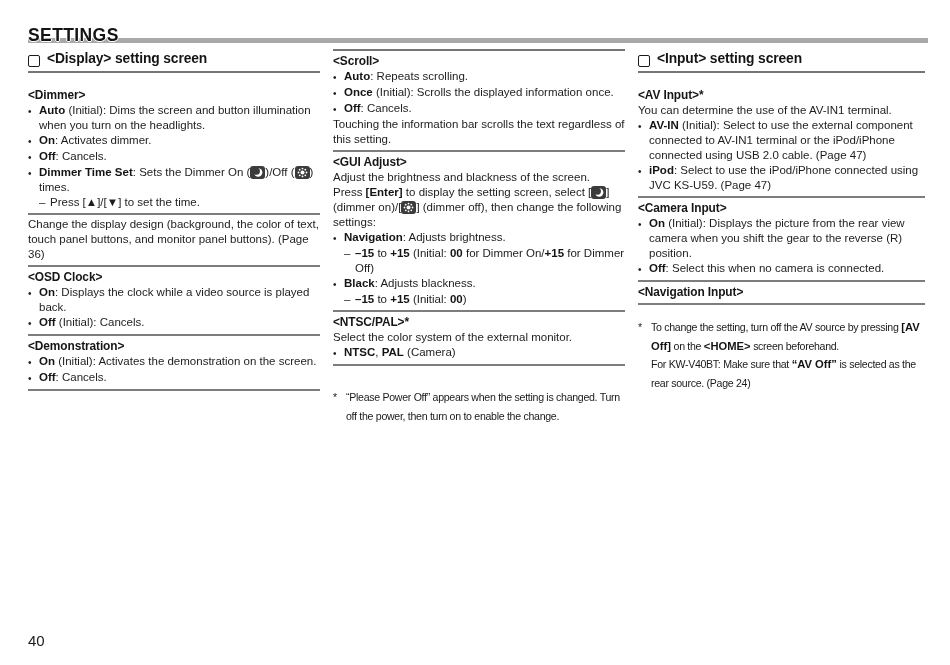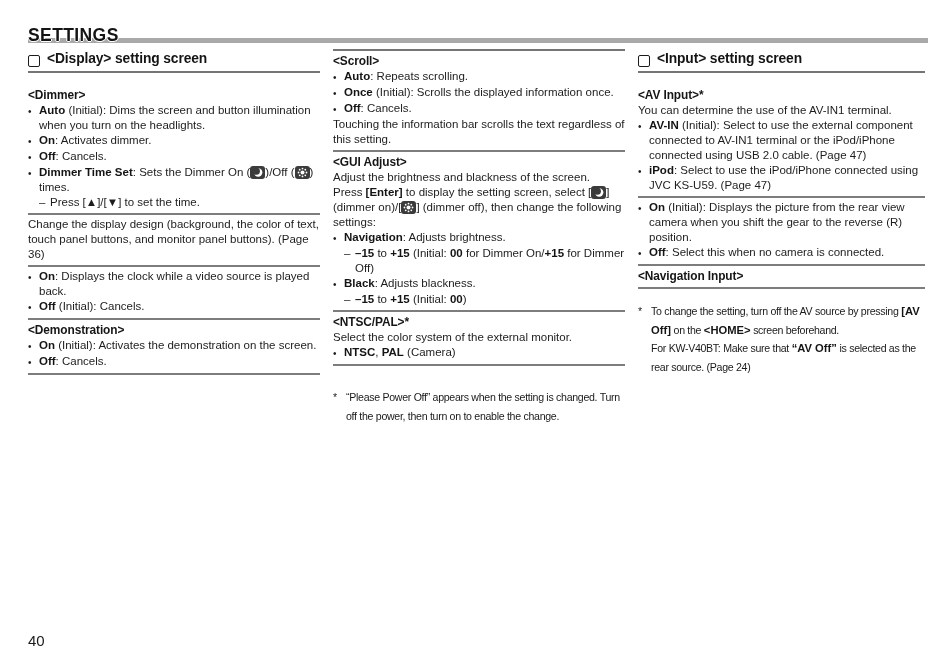--- a/index.html
+++ b/index.html
@@ -210,6 +210,7 @@
         <span class="item-body"><span class="b">iPod</span><span>: Select to use the iPod/iPhone connected using JVC KS-U59. (Page 47)</span></span>
       </div>
       <div class="rule"></div>
+      <div class="subtitle">&lt;Camera Input&gt;</div>
       <div class="item bullet">
         <span class="marker">•</span>
         <span class="item-body"><span class="b">On</span><span> (Initial): Displays the picture from the rear view camera when you shift the gear to the reverse (R) position.</span></span>

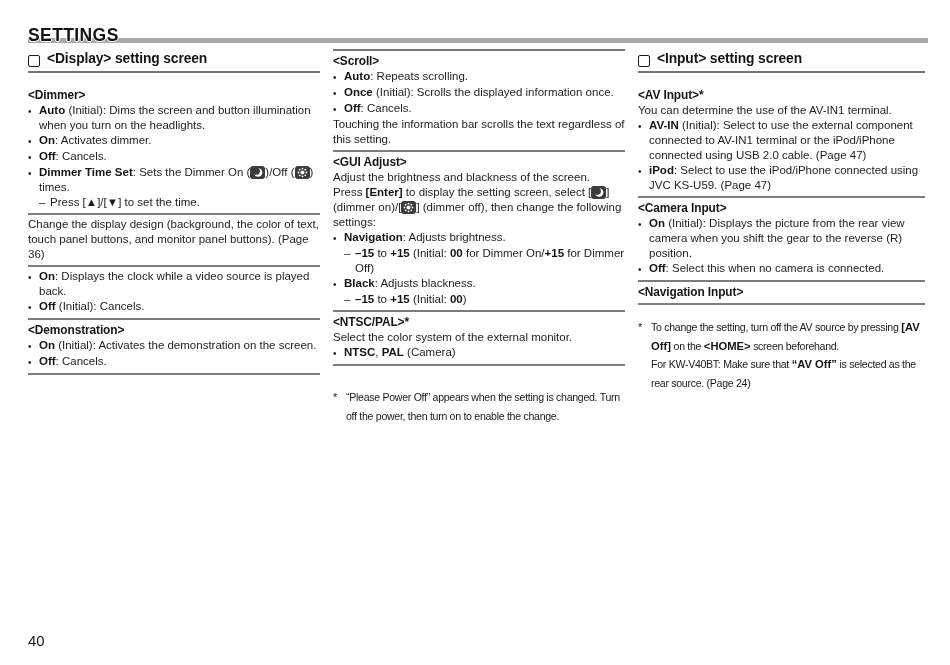--- a/index.html
+++ b/index.html
@@ -106,6 +106,7 @@
       <div class="rule"></div>
       <div class="para"><span>Change the display design (background, the color of text, touch panel buttons, and monitor panel buttons). (Page 36)</span></div>
       <div class="rule"></div>
+      <div class="subtitle">&lt;OSD Clock&gt;</div>
       <div class="item bullet">
         <span class="marker">•</span>
         <span class="item-body"><span class="b">On</span><span>: Displays the clock while a video source is played back.</span></span>

